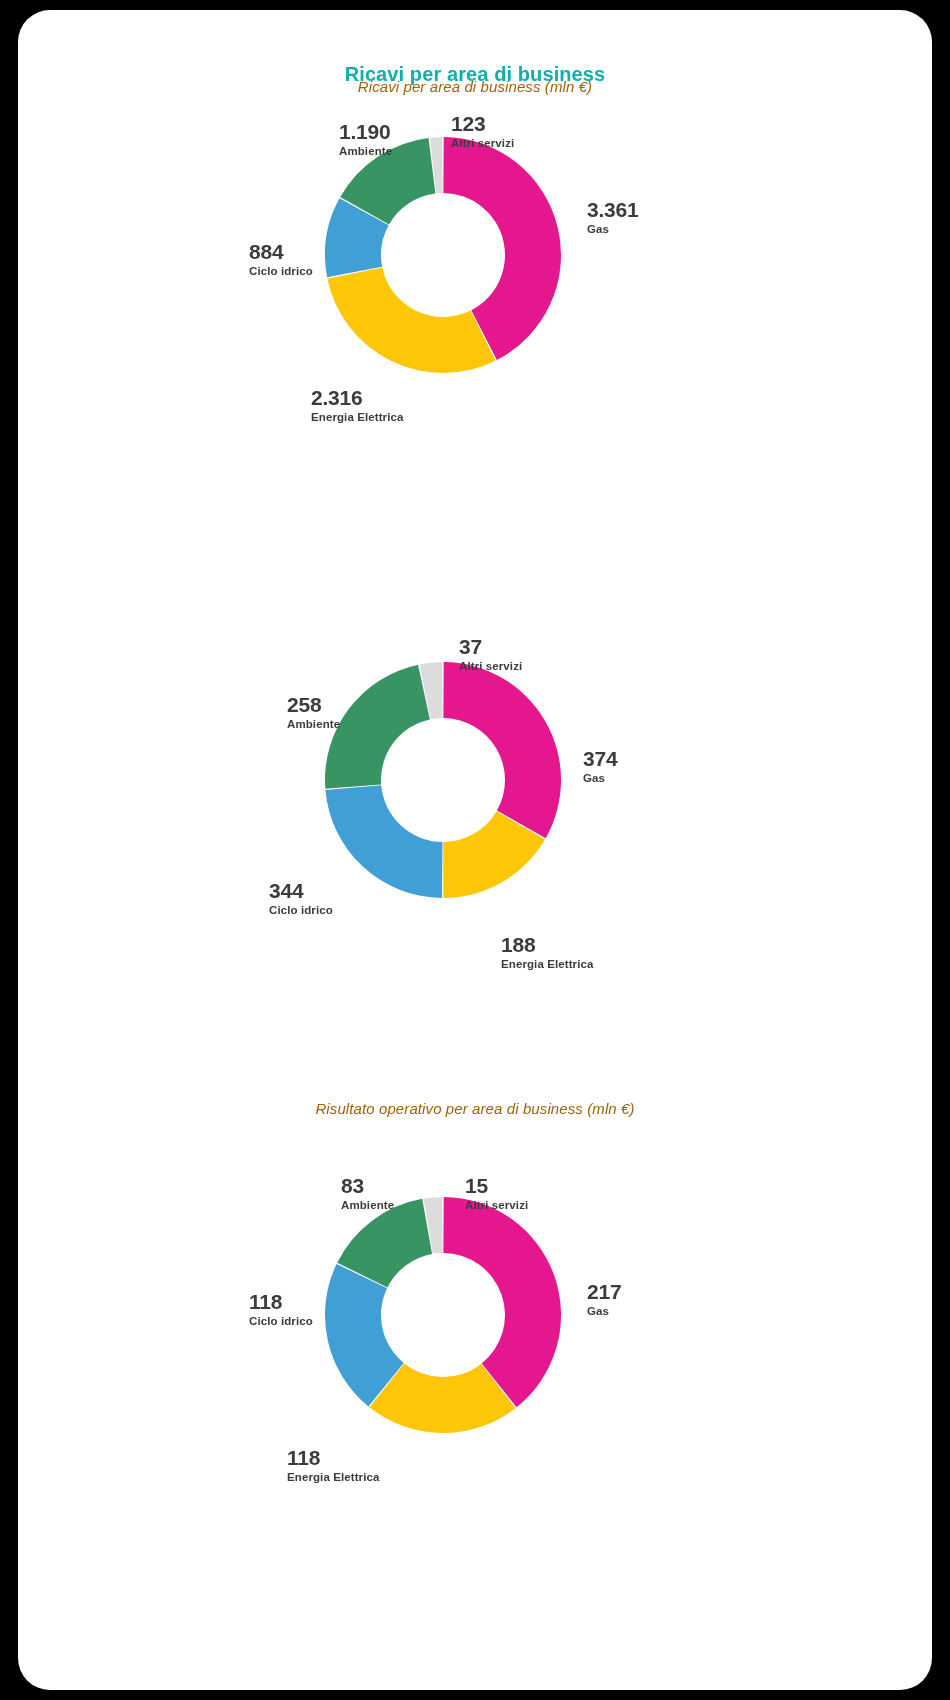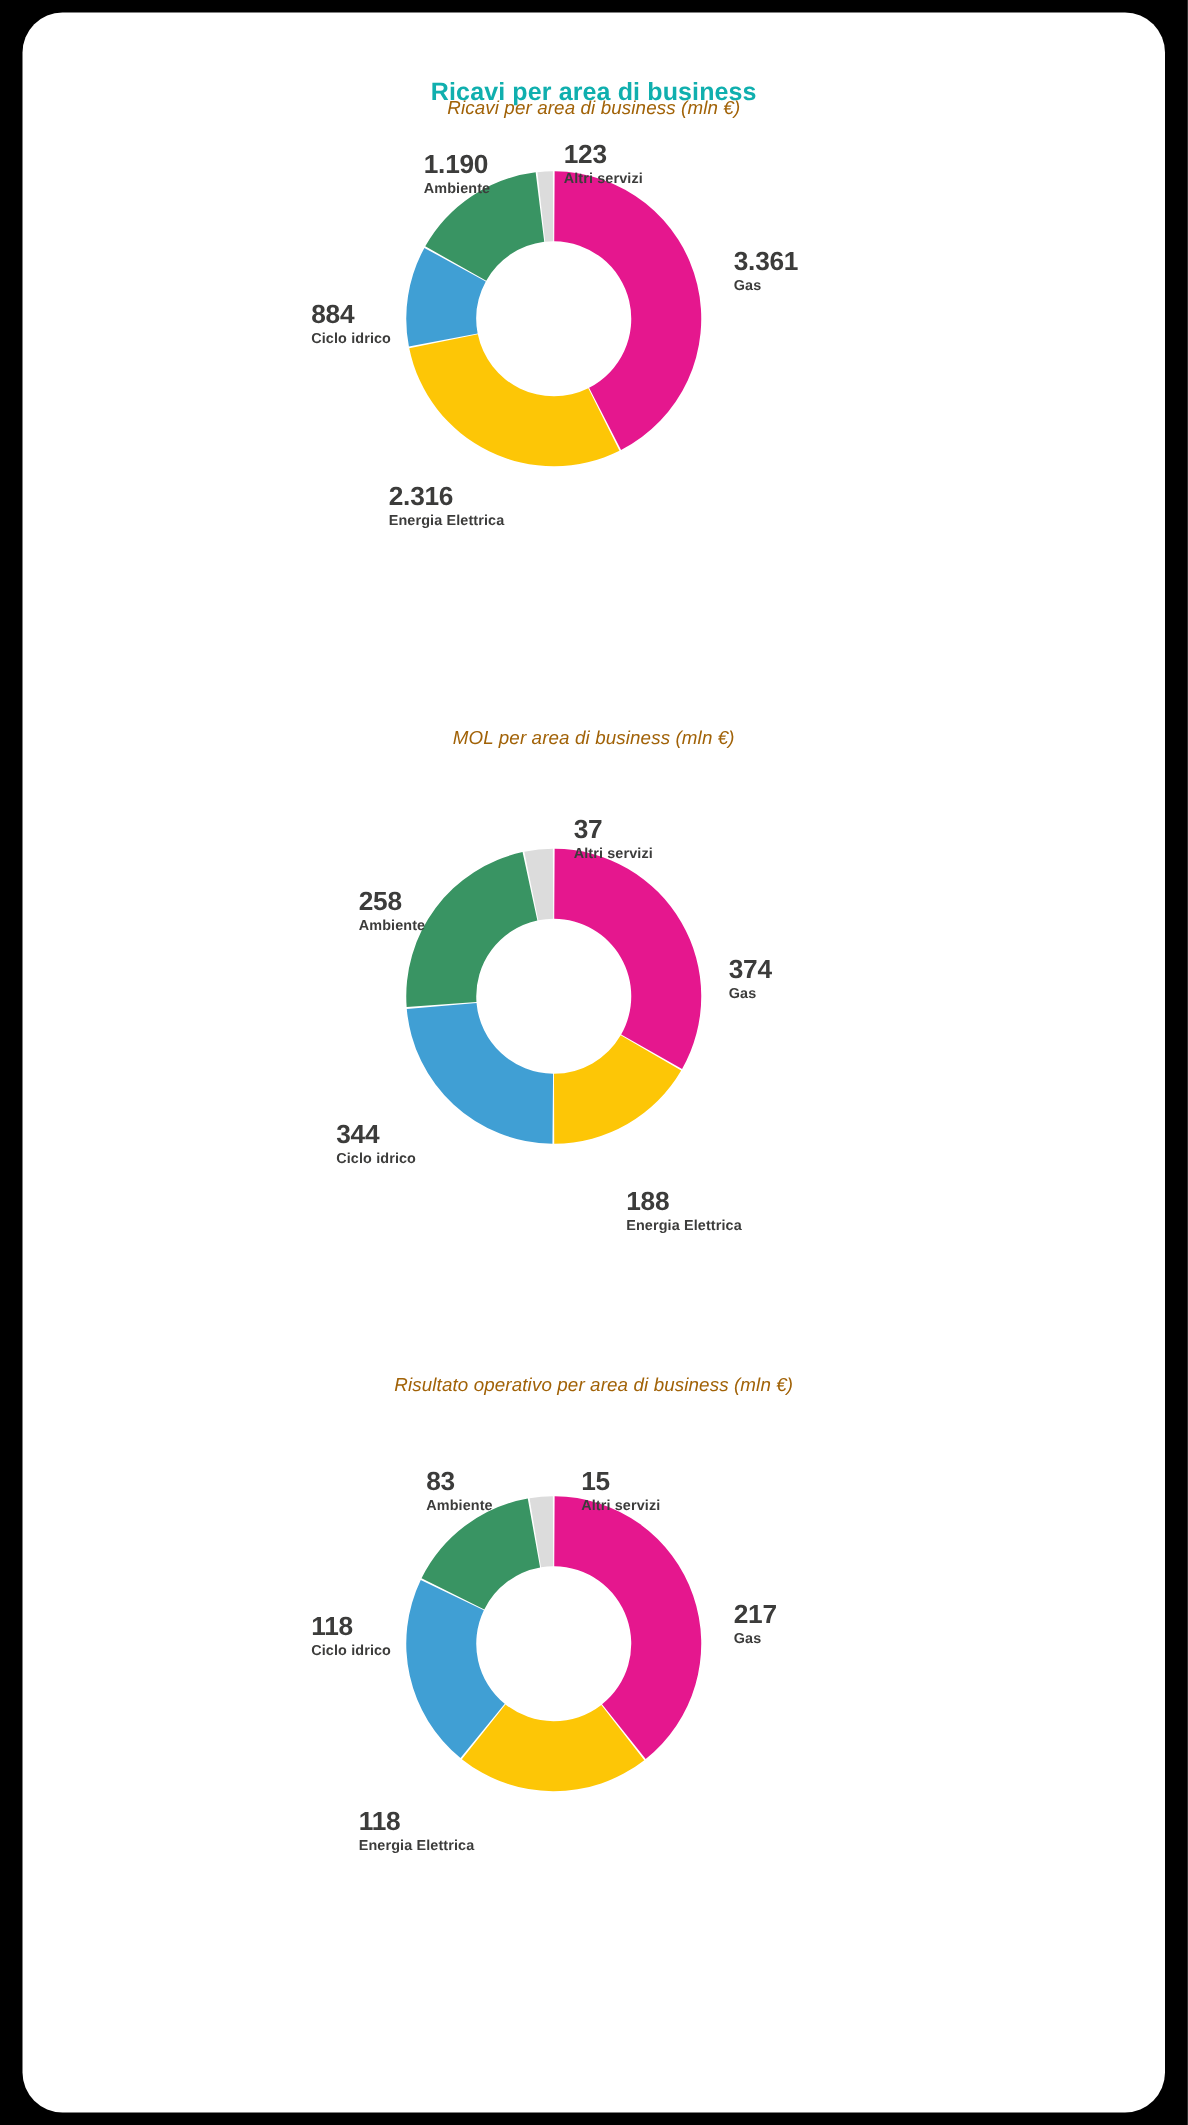--- a/index.html
+++ b/index.html
@@ -144,7 +144,6 @@
     </div>
 
     <div class="chart-block" style="top:572px;">
-      <div class="chart-title">MOL per area di business (mln €)</div>
       <div class="donut-wrap" style="height:410px;">
         <svg class="donut" style="left:305px; top:78px;" width="240" height="240" viewBox="0 0 240 240">
             <path d="M 120.70799575200765 2.002123993628004 A 118 118 0 0 1 222.65186720725114 178.19445127213484 L 173.93572683770822 150.57674558366406 A 62 62 0 0 0 120.37199776800402 58.001115996652004 Z" fill="#E5178E"></path>

